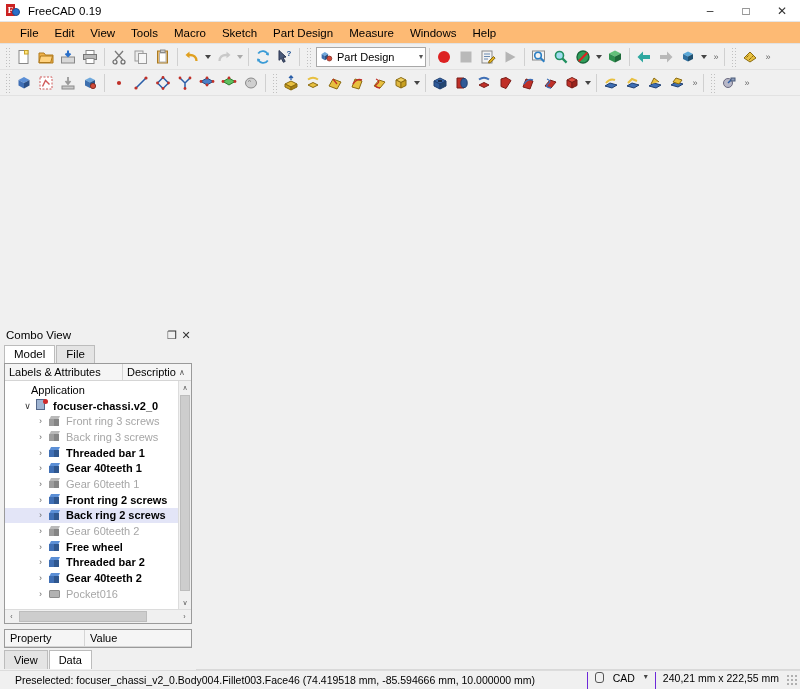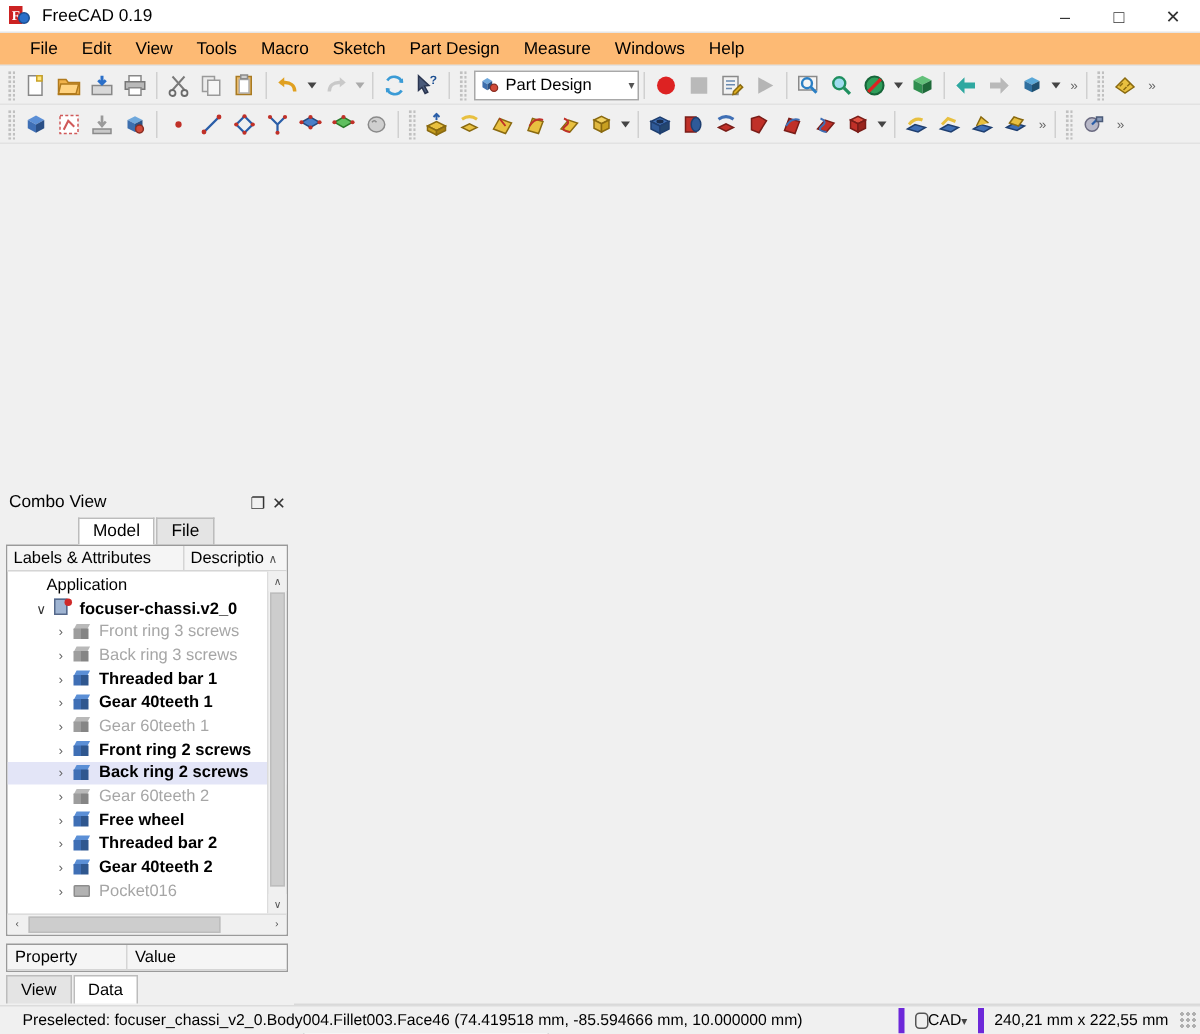--- a/index.html
+++ b/index.html
@@ -96,7 +96,7 @@
   }
   .combo-head .ttl { flex: 1; }
   .combo-head .hbtn { width: 14px; text-align: center; color: #333; font-size: 11px; }
-  .tabrow { height: 19px; display: flex; align-items: flex-end; padding-left: 4px; margin-left: 48px; }
+  .tabrow { height: 19px; display: flex; align-items: flex-end; padding-left: 4px; }
   .tab {
     padding: 2px 9px 3px; font-size: 11.5px; border: 1px solid #bcbcbc;
     border-bottom: none; background: #e4e4e4; color: #000; margin-right: 1px;

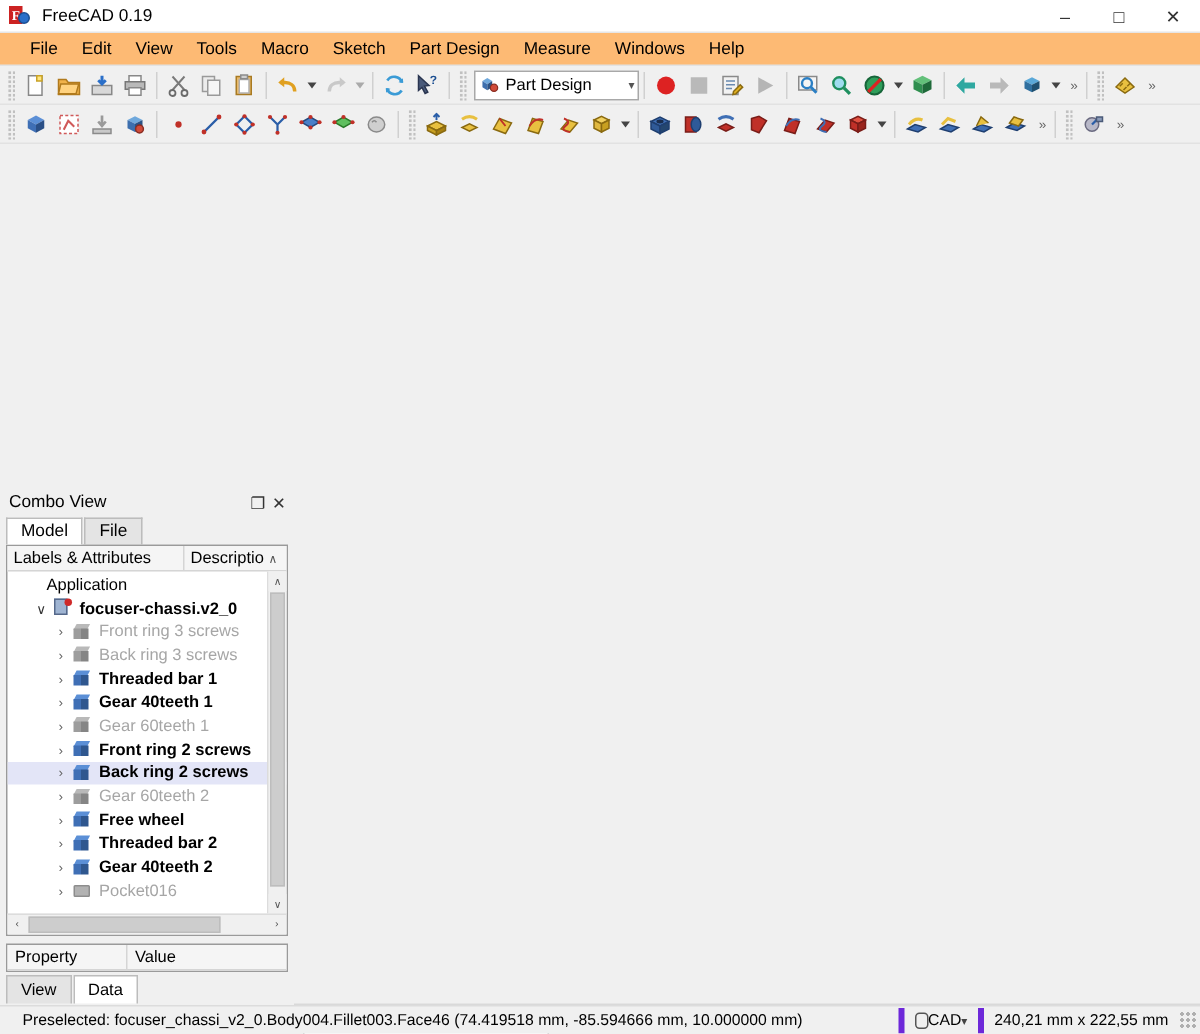--- a/index.html
+++ b/index.html
@@ -225,8 +225,8 @@
   }
   .sb-msg { padding-left: 15px; white-space: nowrap; overflow: hidden; }
   .sb-right { margin-left: auto; display: flex; align-items: center; height: 19px; }
-  .sb-cell { padding: 0 7px; height: 17px; display: flex; align-items: center; gap: 0;
-    border-left: 4px solid #6d28d9; }
+  .sb-cell { padding: 0 7px; height: 17px; display: flex; align-items: flex-start; gap: 9px;
+    border-left: 1px solid #6d28d9; }
   .sb-grip { width: 12px; height: 12px; margin-right: 2px;
     background-image: radial-gradient(#b0b0b0 38%, transparent 39%);
     background-size: 4px 4px; }

